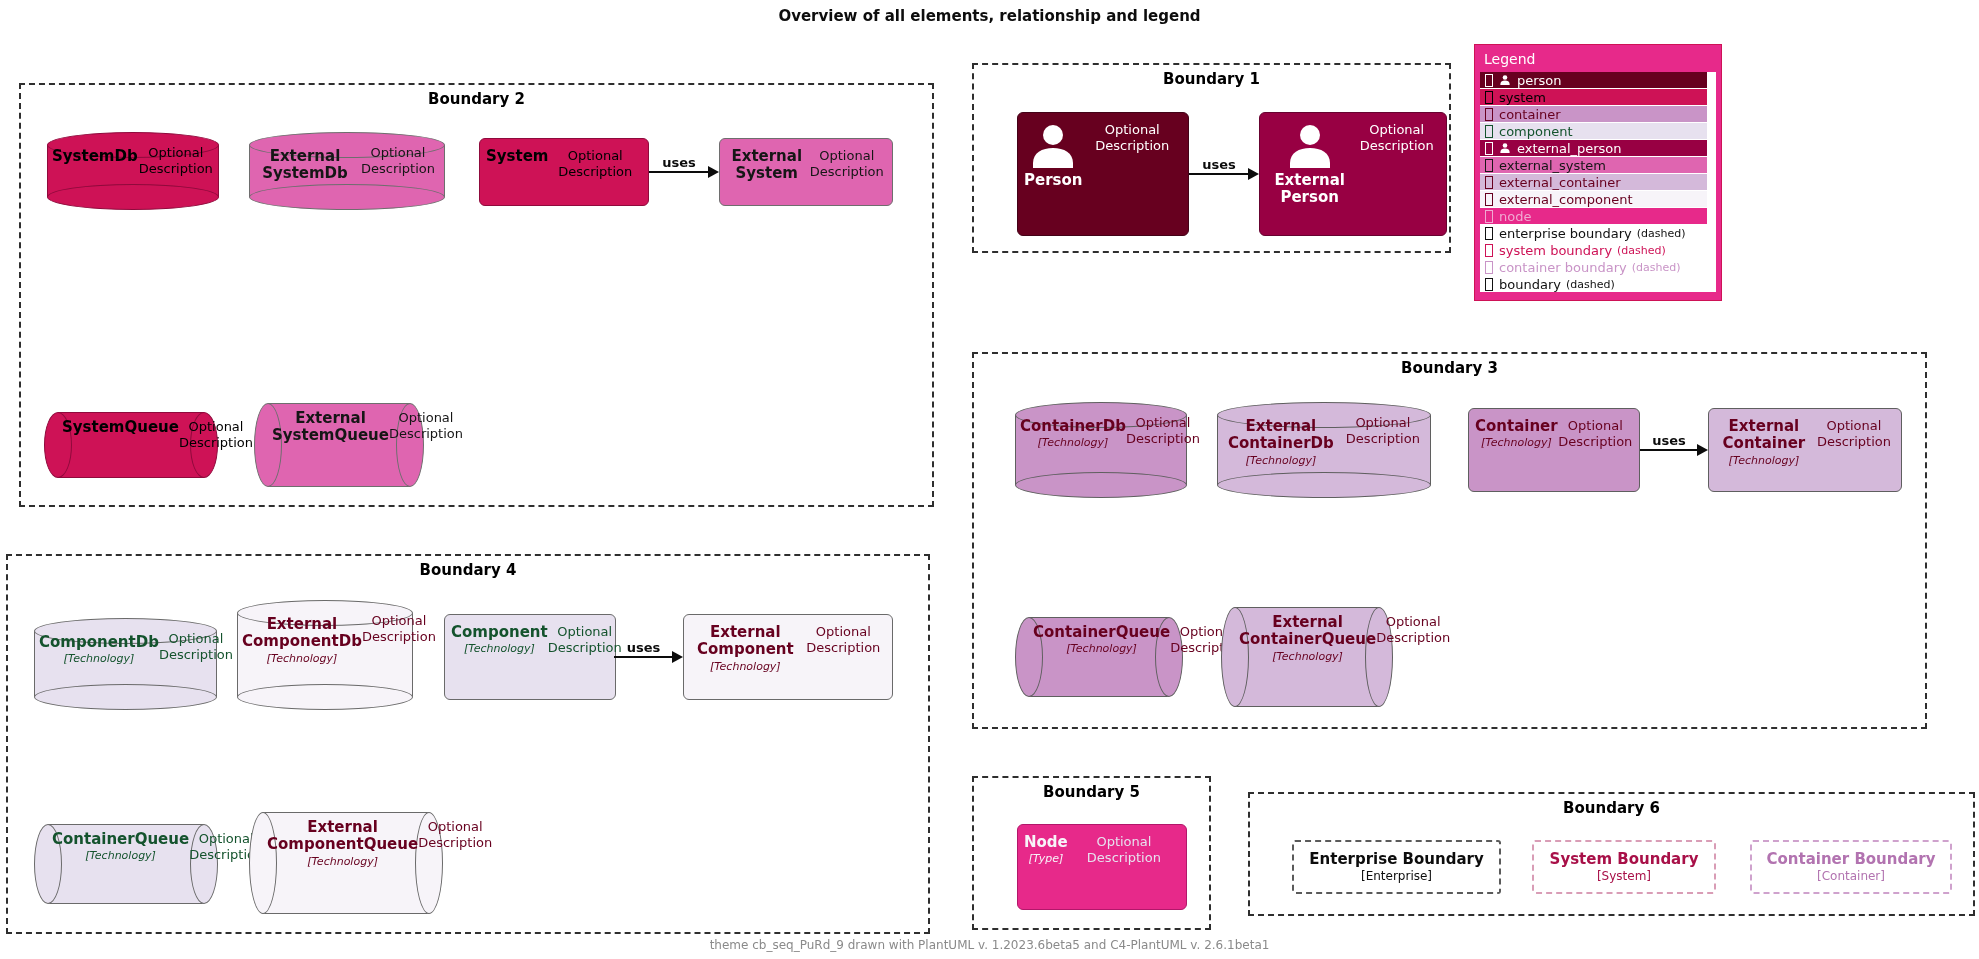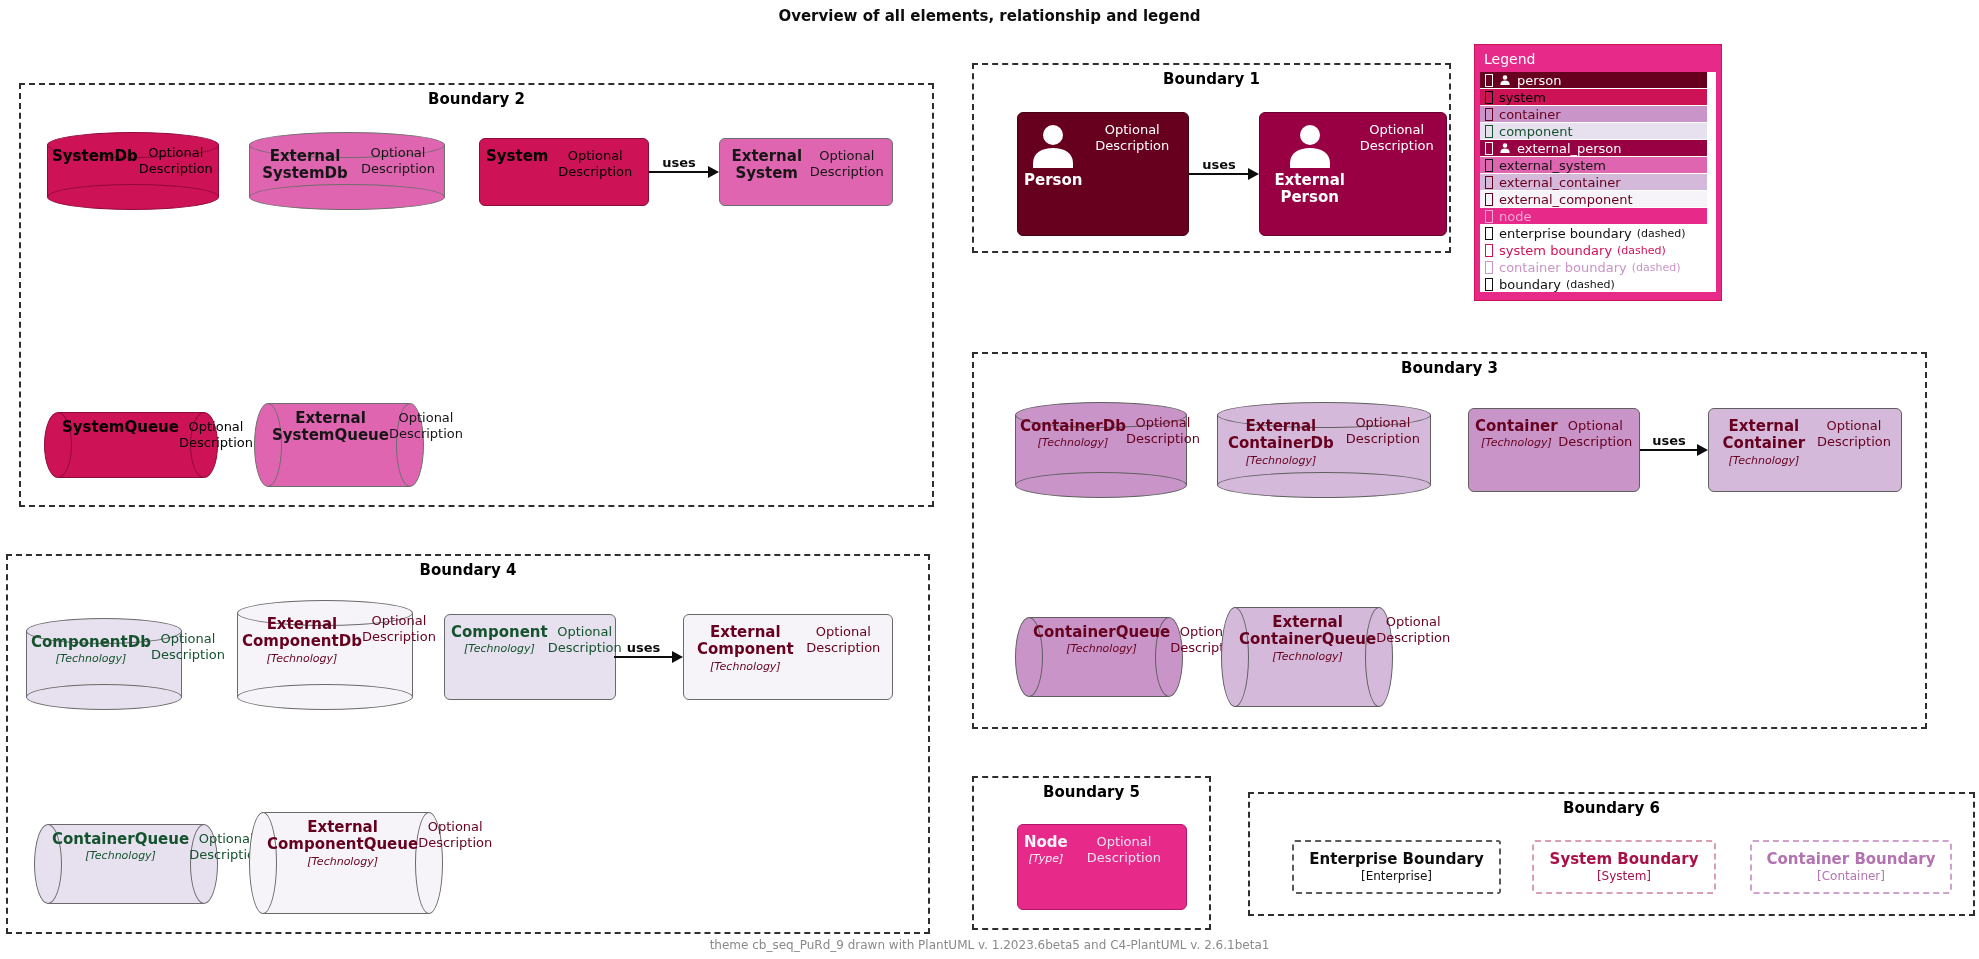--- a/index.html
+++ b/index.html
@@ -299,7 +299,7 @@
 <div class="abs boundary" style="left:6px;top:554px;width:924px;height:380px;">
   <div class="b-label">Boundary 4</div>
 
-  <div class="el db c-com" style="left:18px;top:75px;width:156px;height:66px;">
+  <div class="el db c-com" style="left:26px;top:75px;width:183px;height:66px;">
     <div class="hd">
       <div class="title">ComponentDb</div>
       <div class="tech">[Technology]</div>

